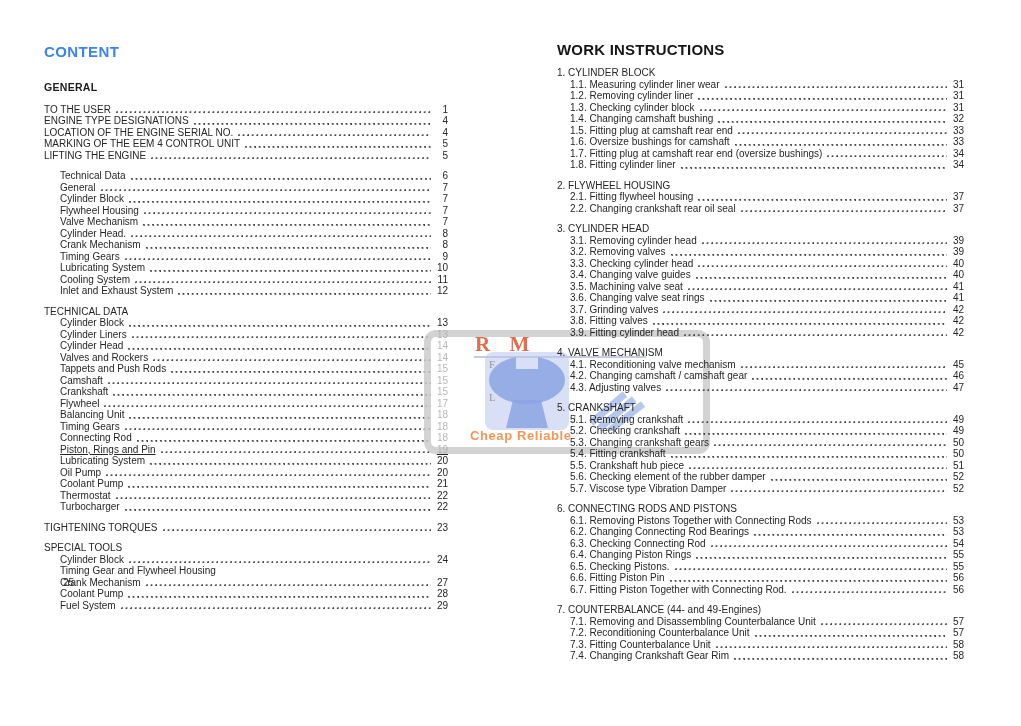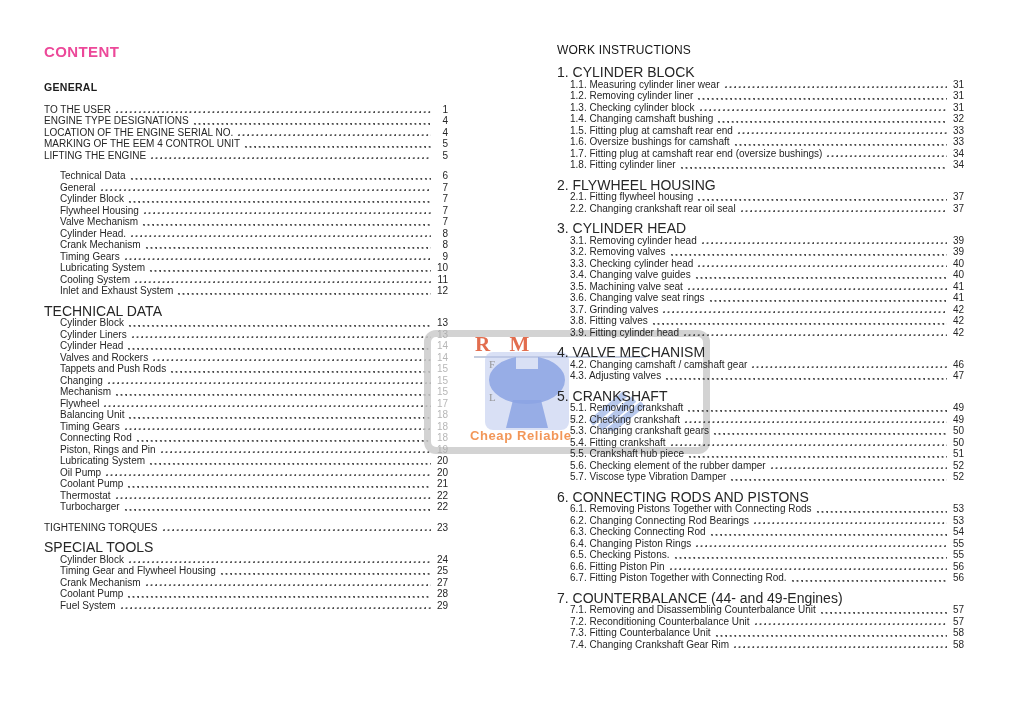--- a/index.html
+++ b/index.html
@@ -10,7 +10,7 @@
   .col{position:absolute;top:0;padding-top:43px;}
   #left-col{left:44px;width:404px;}
   #right-col{left:557px;width:407px;z-index:2;}
-  .title-lg{margin:0;font-size:15px;line-height:17px;font-weight:bold;letter-spacing:.4px;color:#ec4899;}
+  .title-lg{margin:0;font-size:15px;line-height:17px;font-weight:bold;letter-spacing:.4px;color:#3b82f6;}
   .title-md{margin:0;font-size:12px;line-height:14px;font-weight:normal;letter-spacing:.2px;color:#161616;}
   #left-col .toc{margin-top:22px;}
   #right-col .toc{margin-top:10px;}

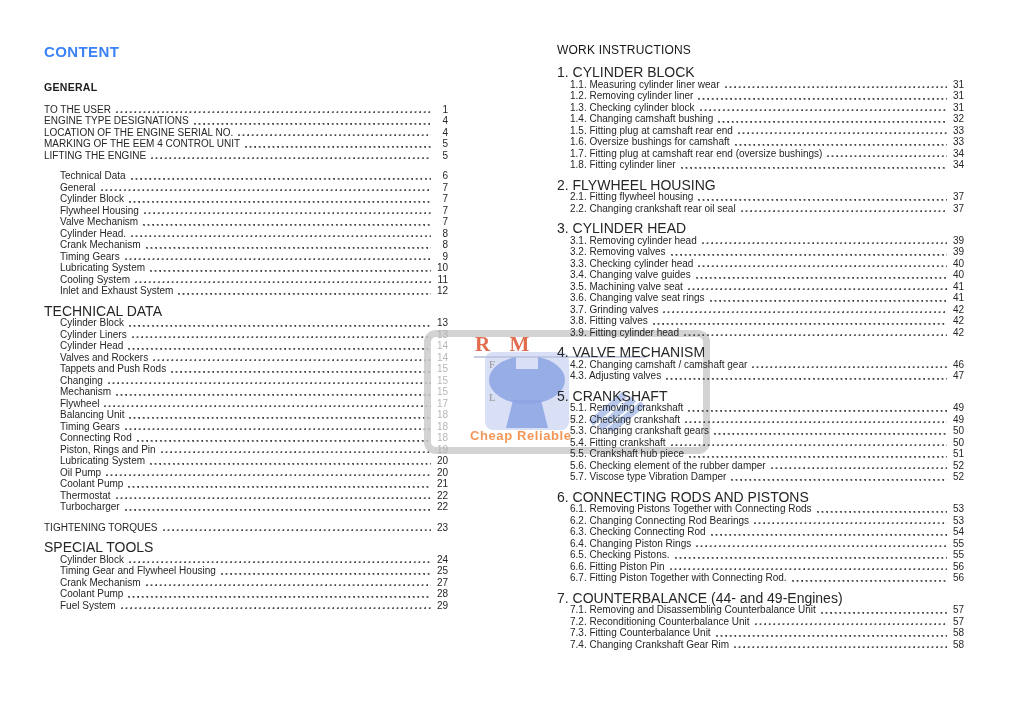--- a/index.html
+++ b/index.html
@@ -11,7 +11,7 @@
   #left-col{left:44px;width:404px;}
   #right-col{left:557px;width:407px;z-index:2;}
   .title-lg{margin:0;font-size:15px;line-height:17px;font-weight:bold;letter-spacing:.4px;color:#3b82f6;}
-  .title-md{margin:0;font-size:12px;line-height:14px;font-weight:normal;letter-spacing:.2px;color:#161616;}
+  .title-md{margin:0;font-size:15px;line-height:14px;font-weight:bold;letter-spacing:.2px;color:#161616;}
   #left-col .toc{margin-top:22px;}
   #right-col .toc{margin-top:10px;}
   .toc-section{margin-top:9px;}

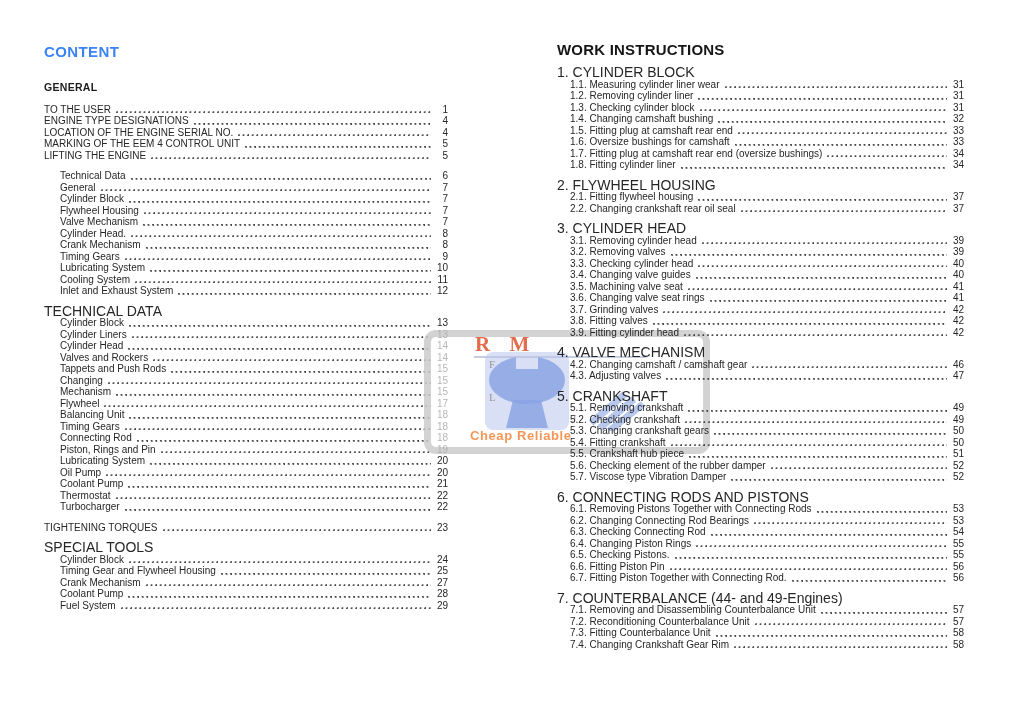--- a/index.html
+++ b/index.html
@@ -16,7 +16,7 @@
   #right-col .toc{margin-top:10px;}
   .toc-section{margin-top:9px;}
   .toc-section.first{margin-top:0;}
-  .sec-heading{font-size:14px;line-height:11.5px;white-space:nowrap;}
+  .sec-heading{font-size:10px;line-height:11.5px;white-space:nowrap;}
   .sec-heading.bold{font-weight:bold;font-size:10.5px;letter-spacing:.3px;color:#1c1c1c;}
   .sec-heading.space-after{margin-bottom:10px;}
   .toc-row{display:flex;align-items:baseline;height:11.5px;font-size:10px;line-height:11.5px;white-space:nowrap;}

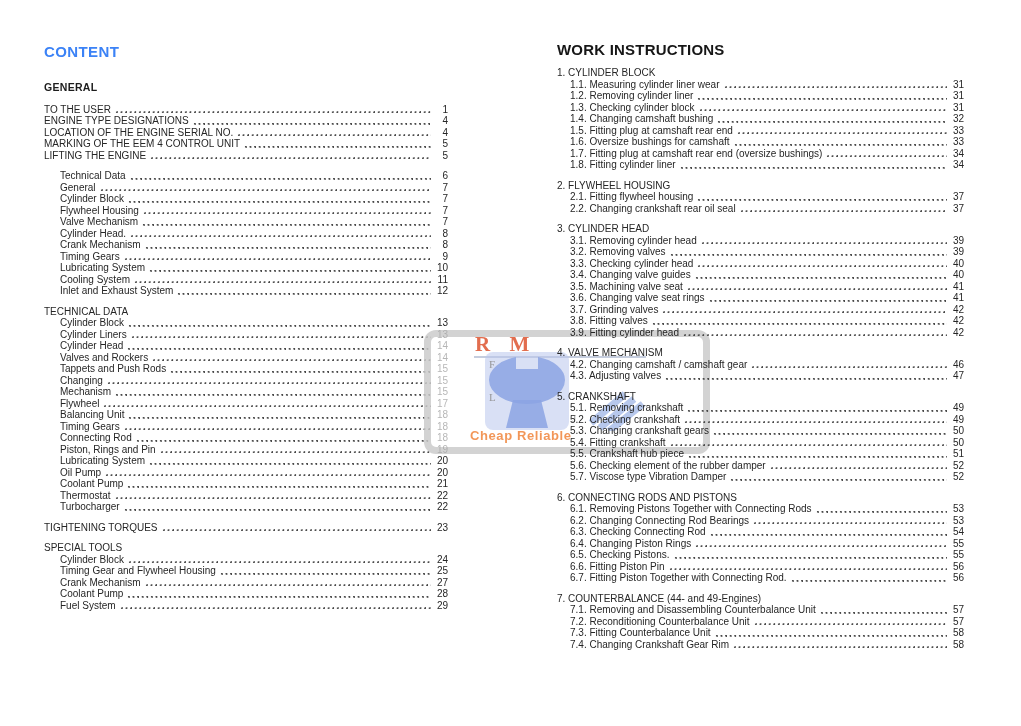--- a/index.html
+++ b/index.html
@@ -407,6 +407,11 @@
         <div class="toc-section">
           <div class="sec-heading">4. VALVE MECHANISM</div>
           <div class="toc-row" style="padding-left: 13px;">
+            <span class="row-label">4.1. Reconditioning valve mechanism</span>
+            <span class="leader"></span>
+            <span class="pagenum">45</span>
+          </div>
+          <div class="toc-row" style="padding-left: 13px;">
             <span class="row-label">4.2. Changing camshaft / camshaft gear</span>
             <span class="leader"></span>
             <span class="pagenum">46</span>

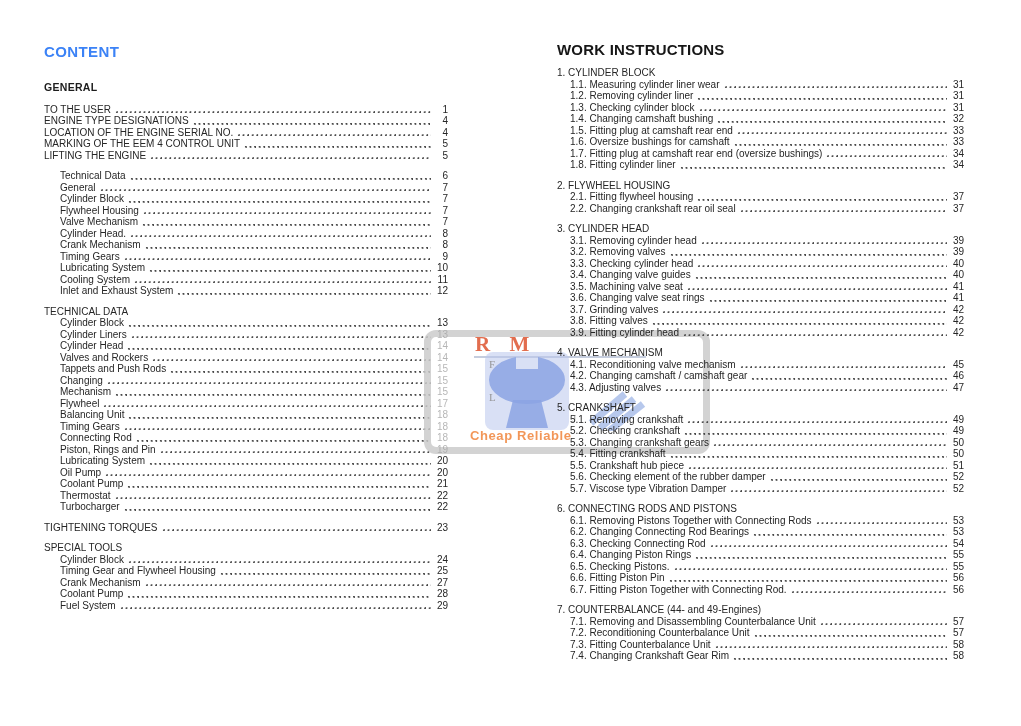--- a/index.html
+++ b/index.html
@@ -177,7 +177,7 @@
             <span class="pagenum">15</span>
           </div>
           <div class="toc-row" style="padding-left: 16px;">
-            <span class="row-label">Changing</span>
+            <span class="row-label">Camshaft</span>
             <span class="leader"></span>
             <span class="pagenum">15</span>
           </div>

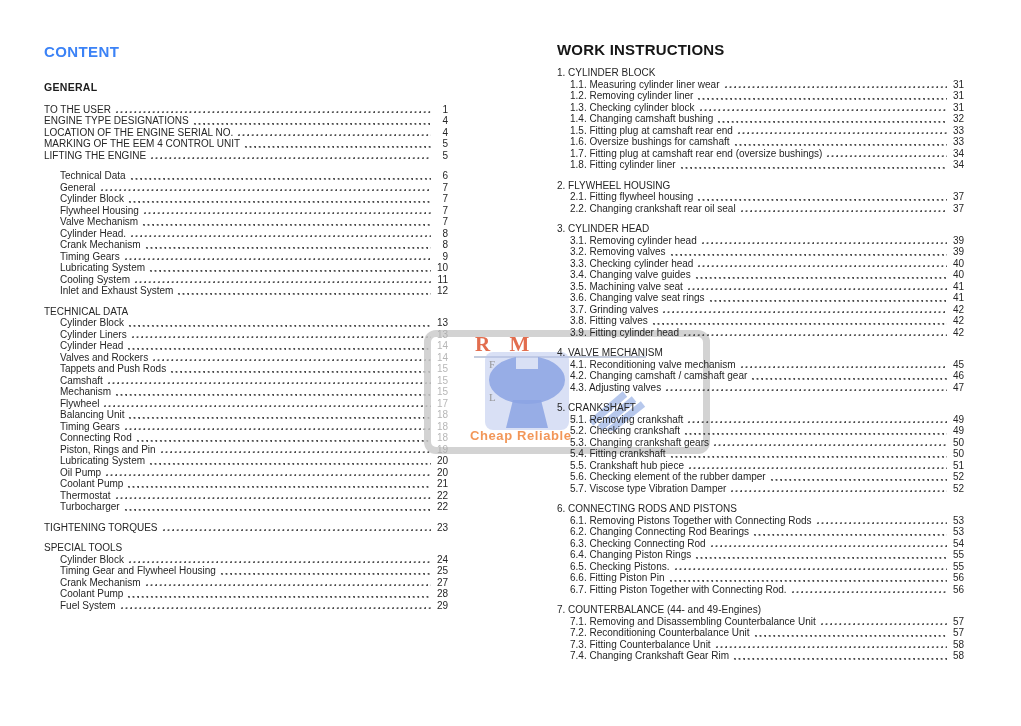--- a/index.html
+++ b/index.html
@@ -182,7 +182,7 @@
             <span class="pagenum">15</span>
           </div>
           <div class="toc-row" style="padding-left: 16px;">
-            <span class="row-label">Mechanism</span>
+            <span class="row-label">Crankshaft</span>
             <span class="leader"></span>
             <span class="pagenum">15</span>
           </div>

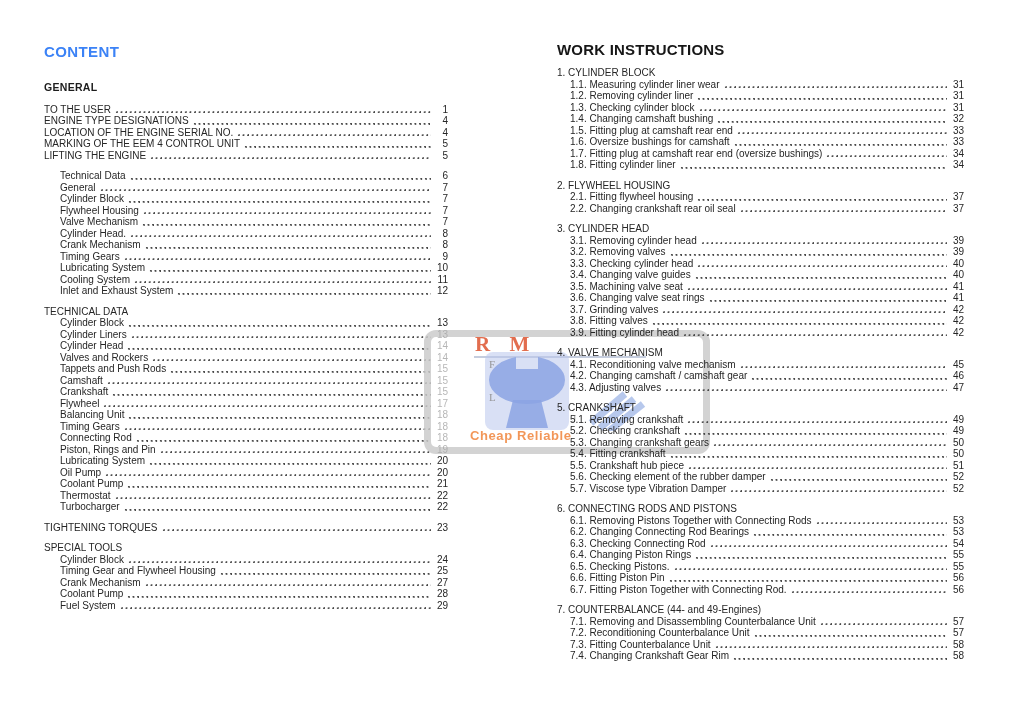--- a/index.html
+++ b/index.html
@@ -206,7 +206,7 @@
             <span class="leader"></span>
             <span class="pagenum">18</span>
           </div>
-          <div class="toc-row" style="padding-left: 16px;">
+          <div class="toc-row" style="padding-left: 16px; text-decoration: underline;">
             <span class="row-label">Piston, Rings and Pin</span>
             <span class="leader"></span>
             <span class="pagenum">19</span>

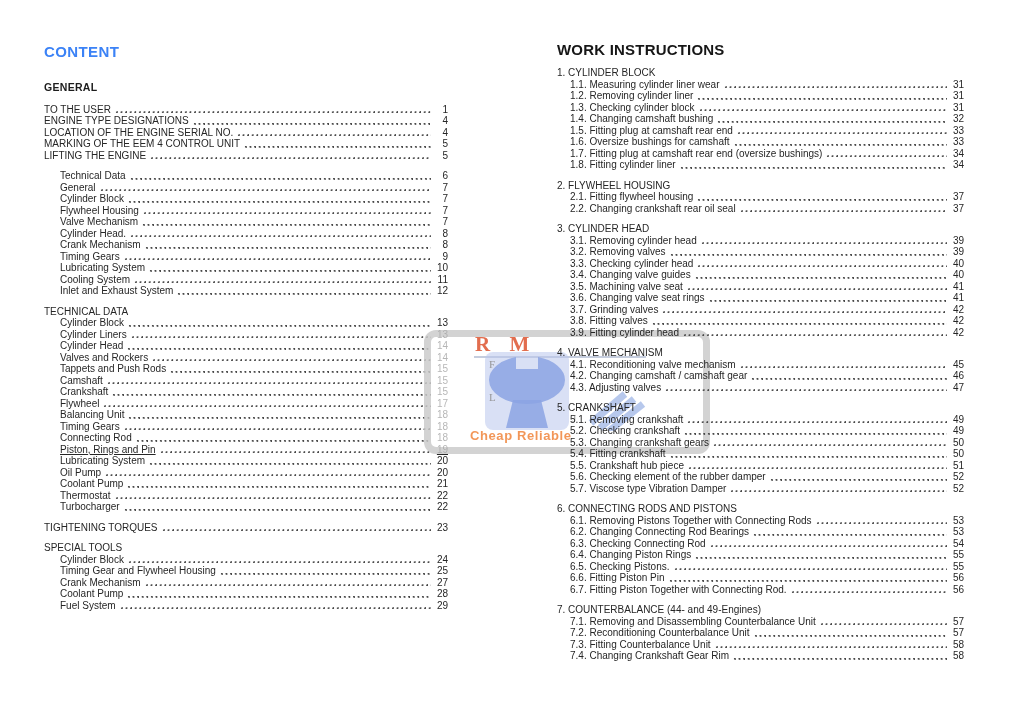--- a/index.html
+++ b/index.html
@@ -251,7 +251,7 @@
             <span class="leader"></span>
             <span class="pagenum">24</span>
           </div>
-          <div class="toc-row" style="padding-left: 16px;">
+          <div class="toc-row" style="padding-left: 16px; flex-direction: column;">
             <span class="row-label">Timing Gear and Flywheel Housing</span>
             <span class="leader"></span>
             <span class="pagenum">25</span>

